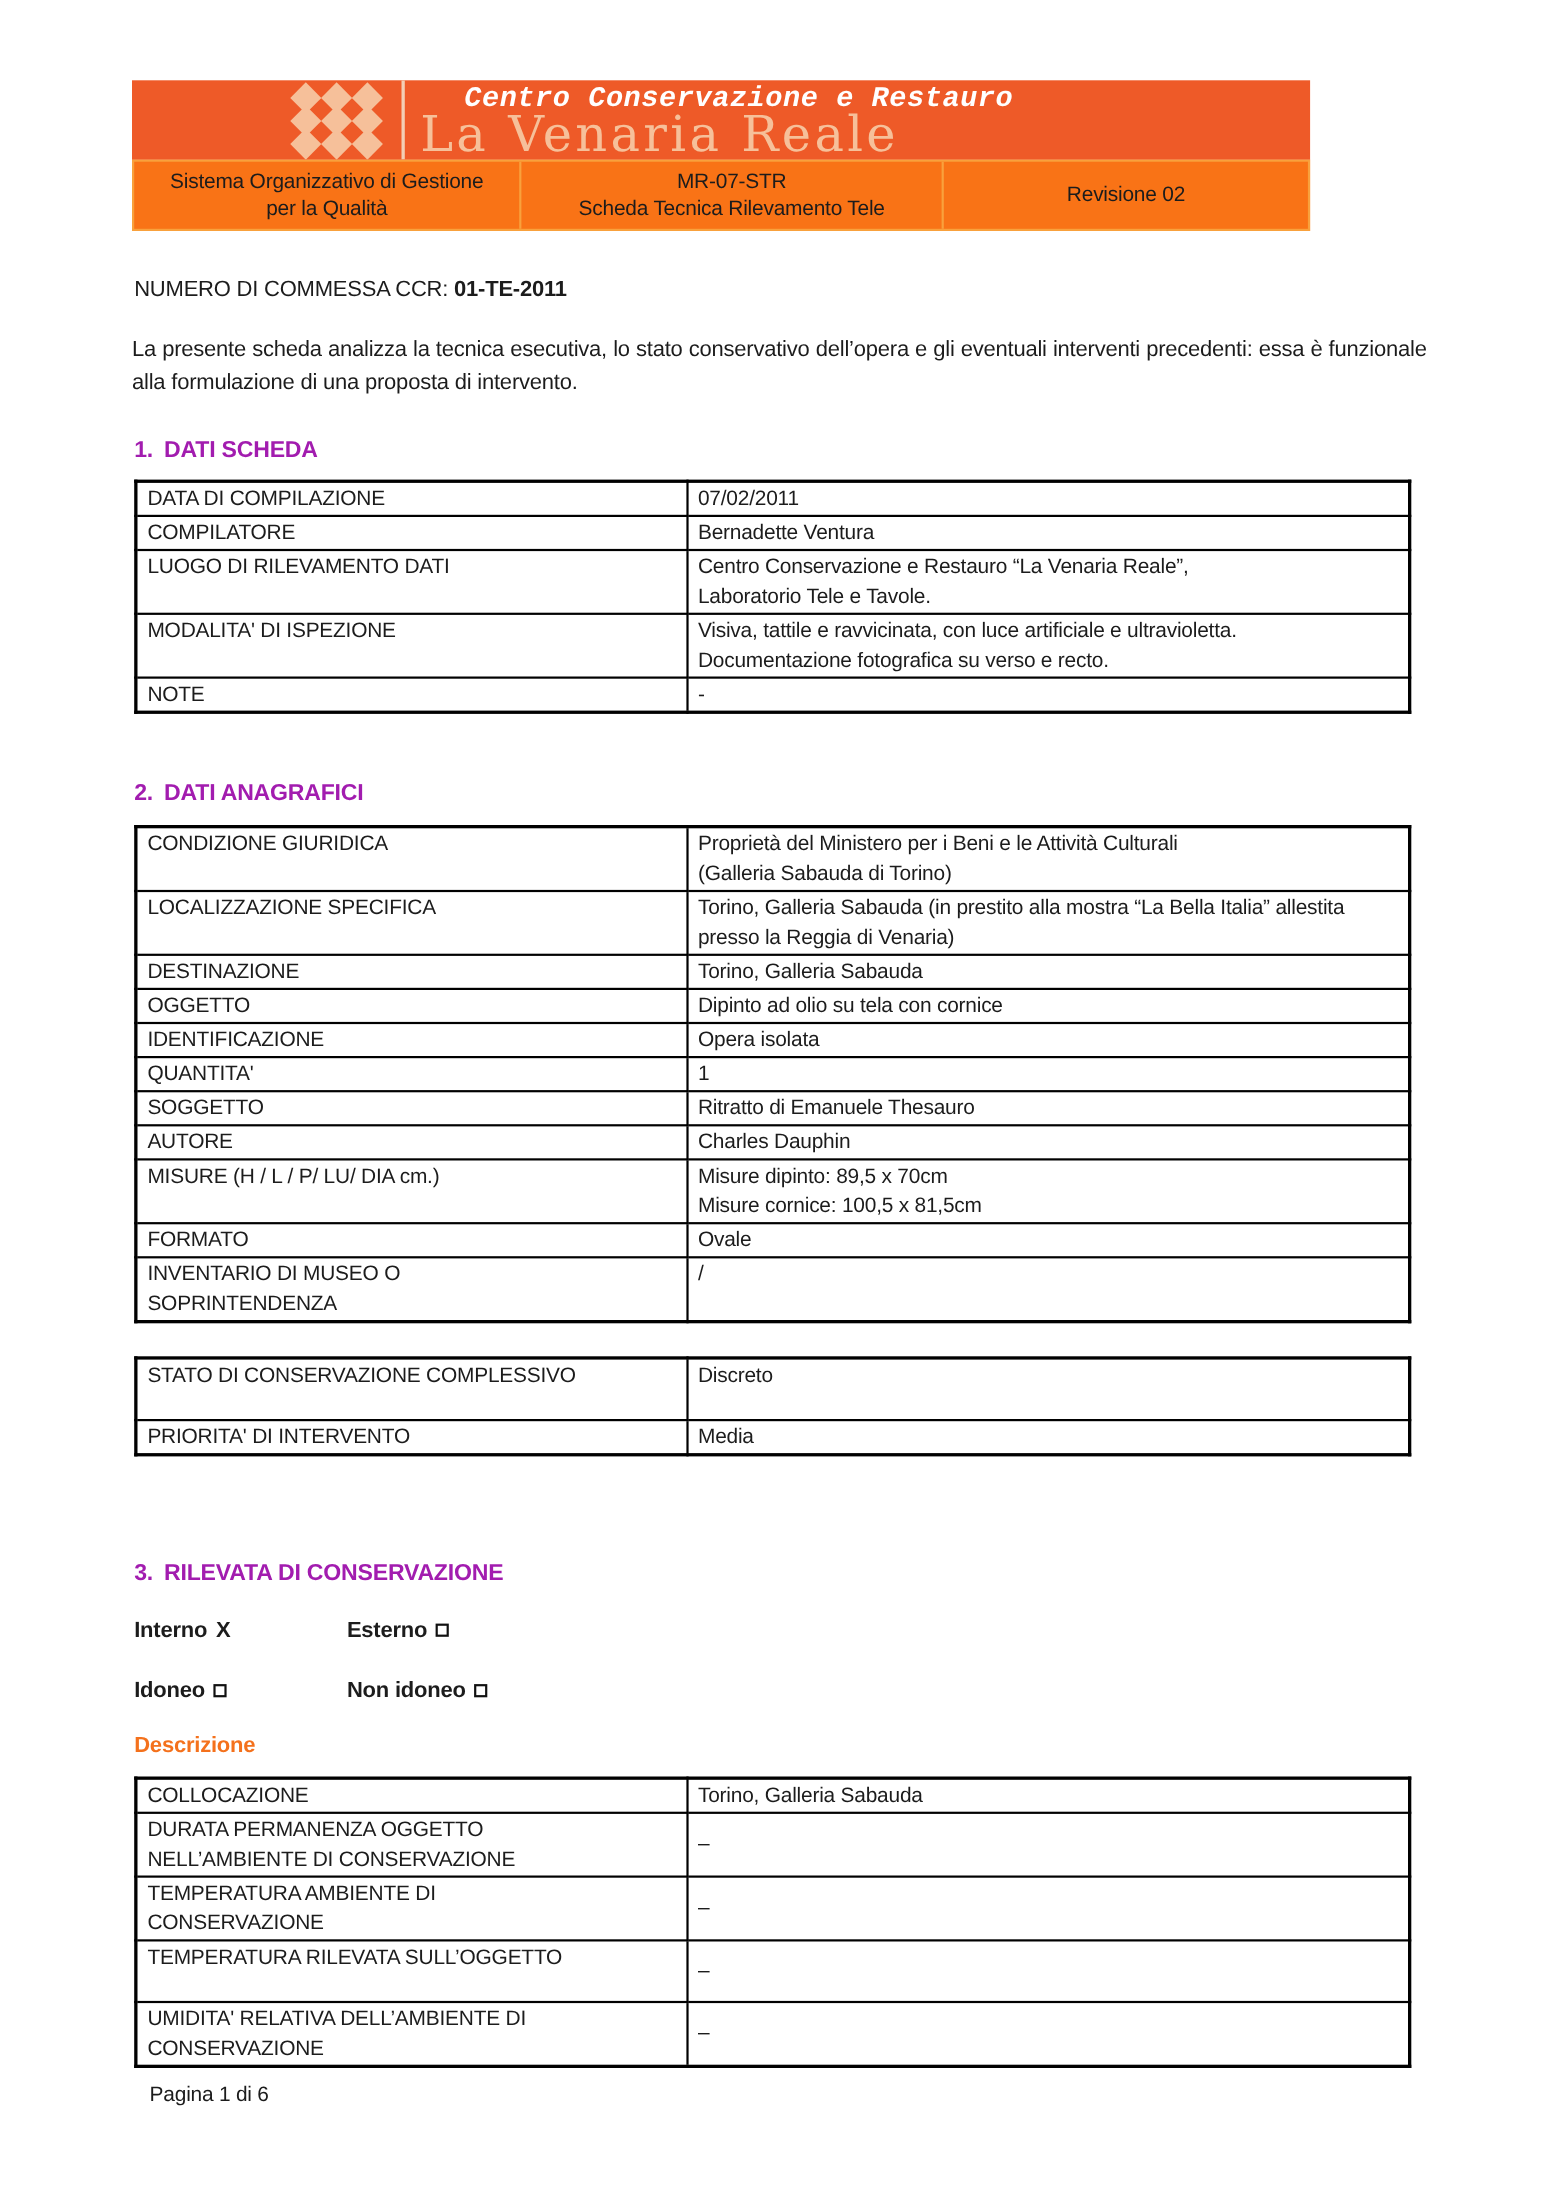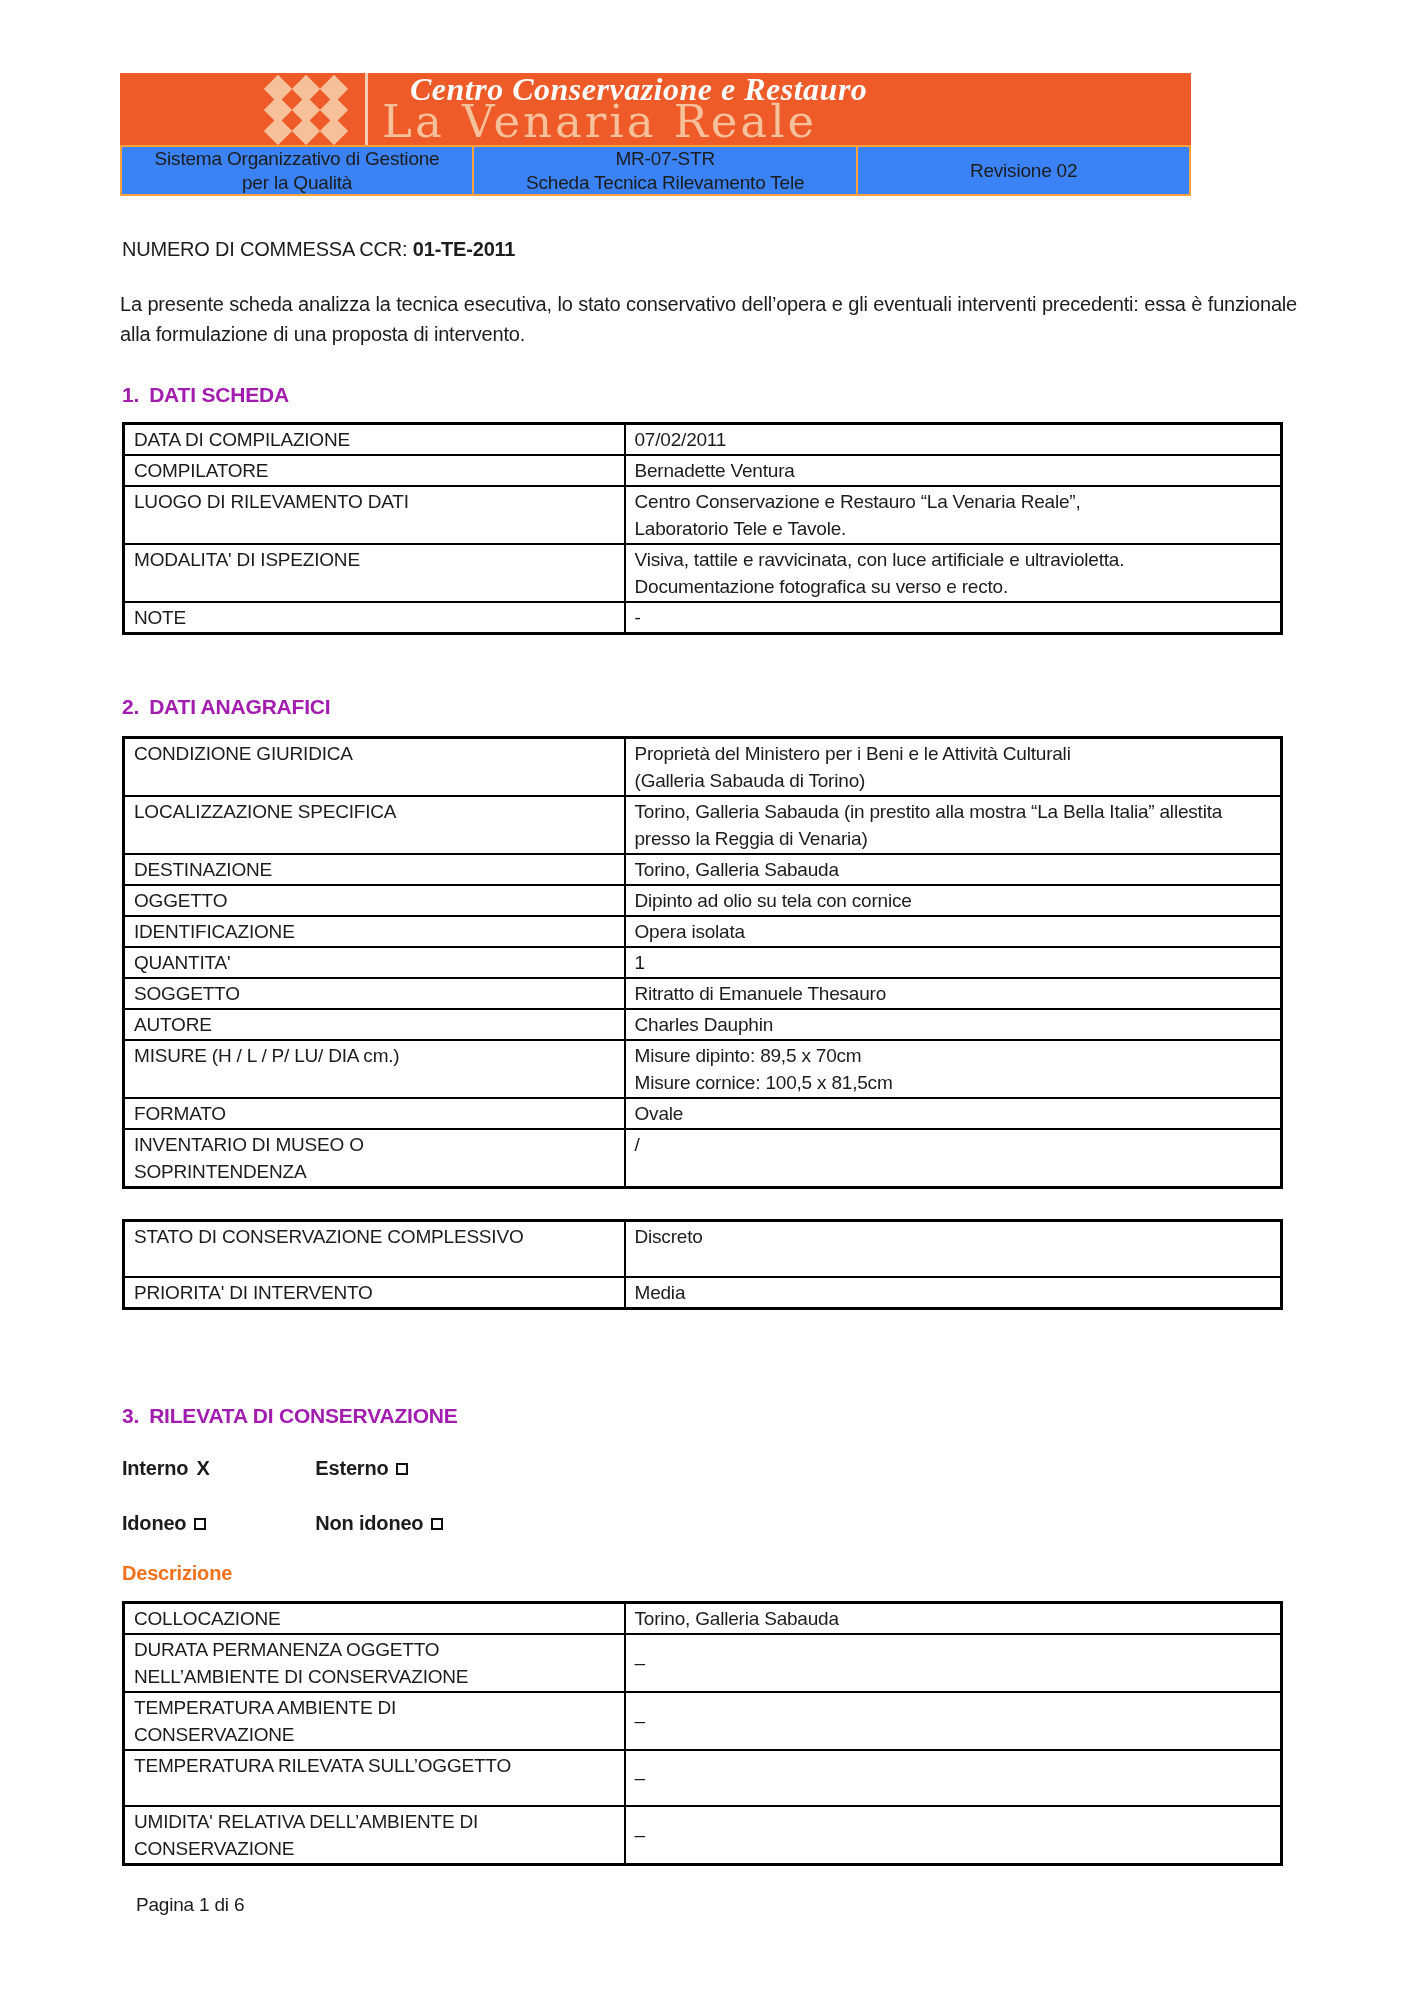--- a/index.html
+++ b/index.html
@@ -34,10 +34,10 @@
   }
   .brand-text{position:absolute;left:262px;top:2px;width:800px;}
   .brand-line1{
-    font-family:Liberation Serif, serif;
+    font-family:Liberation Mono, monospace;
     font-style:italic;font-weight:600;
-    font-size:32px;line-height:28px;color:#ffffff;
-    margin-left:28px;letter-spacing:0.5px;
+    font-size:26px;line-height:28px;color:#ffffff;
+    margin-left:40px;letter-spacing:0.5px;
   }
   .brand-line2{
     font-family:"DejaVu Serif","Liberation Serif",serif;

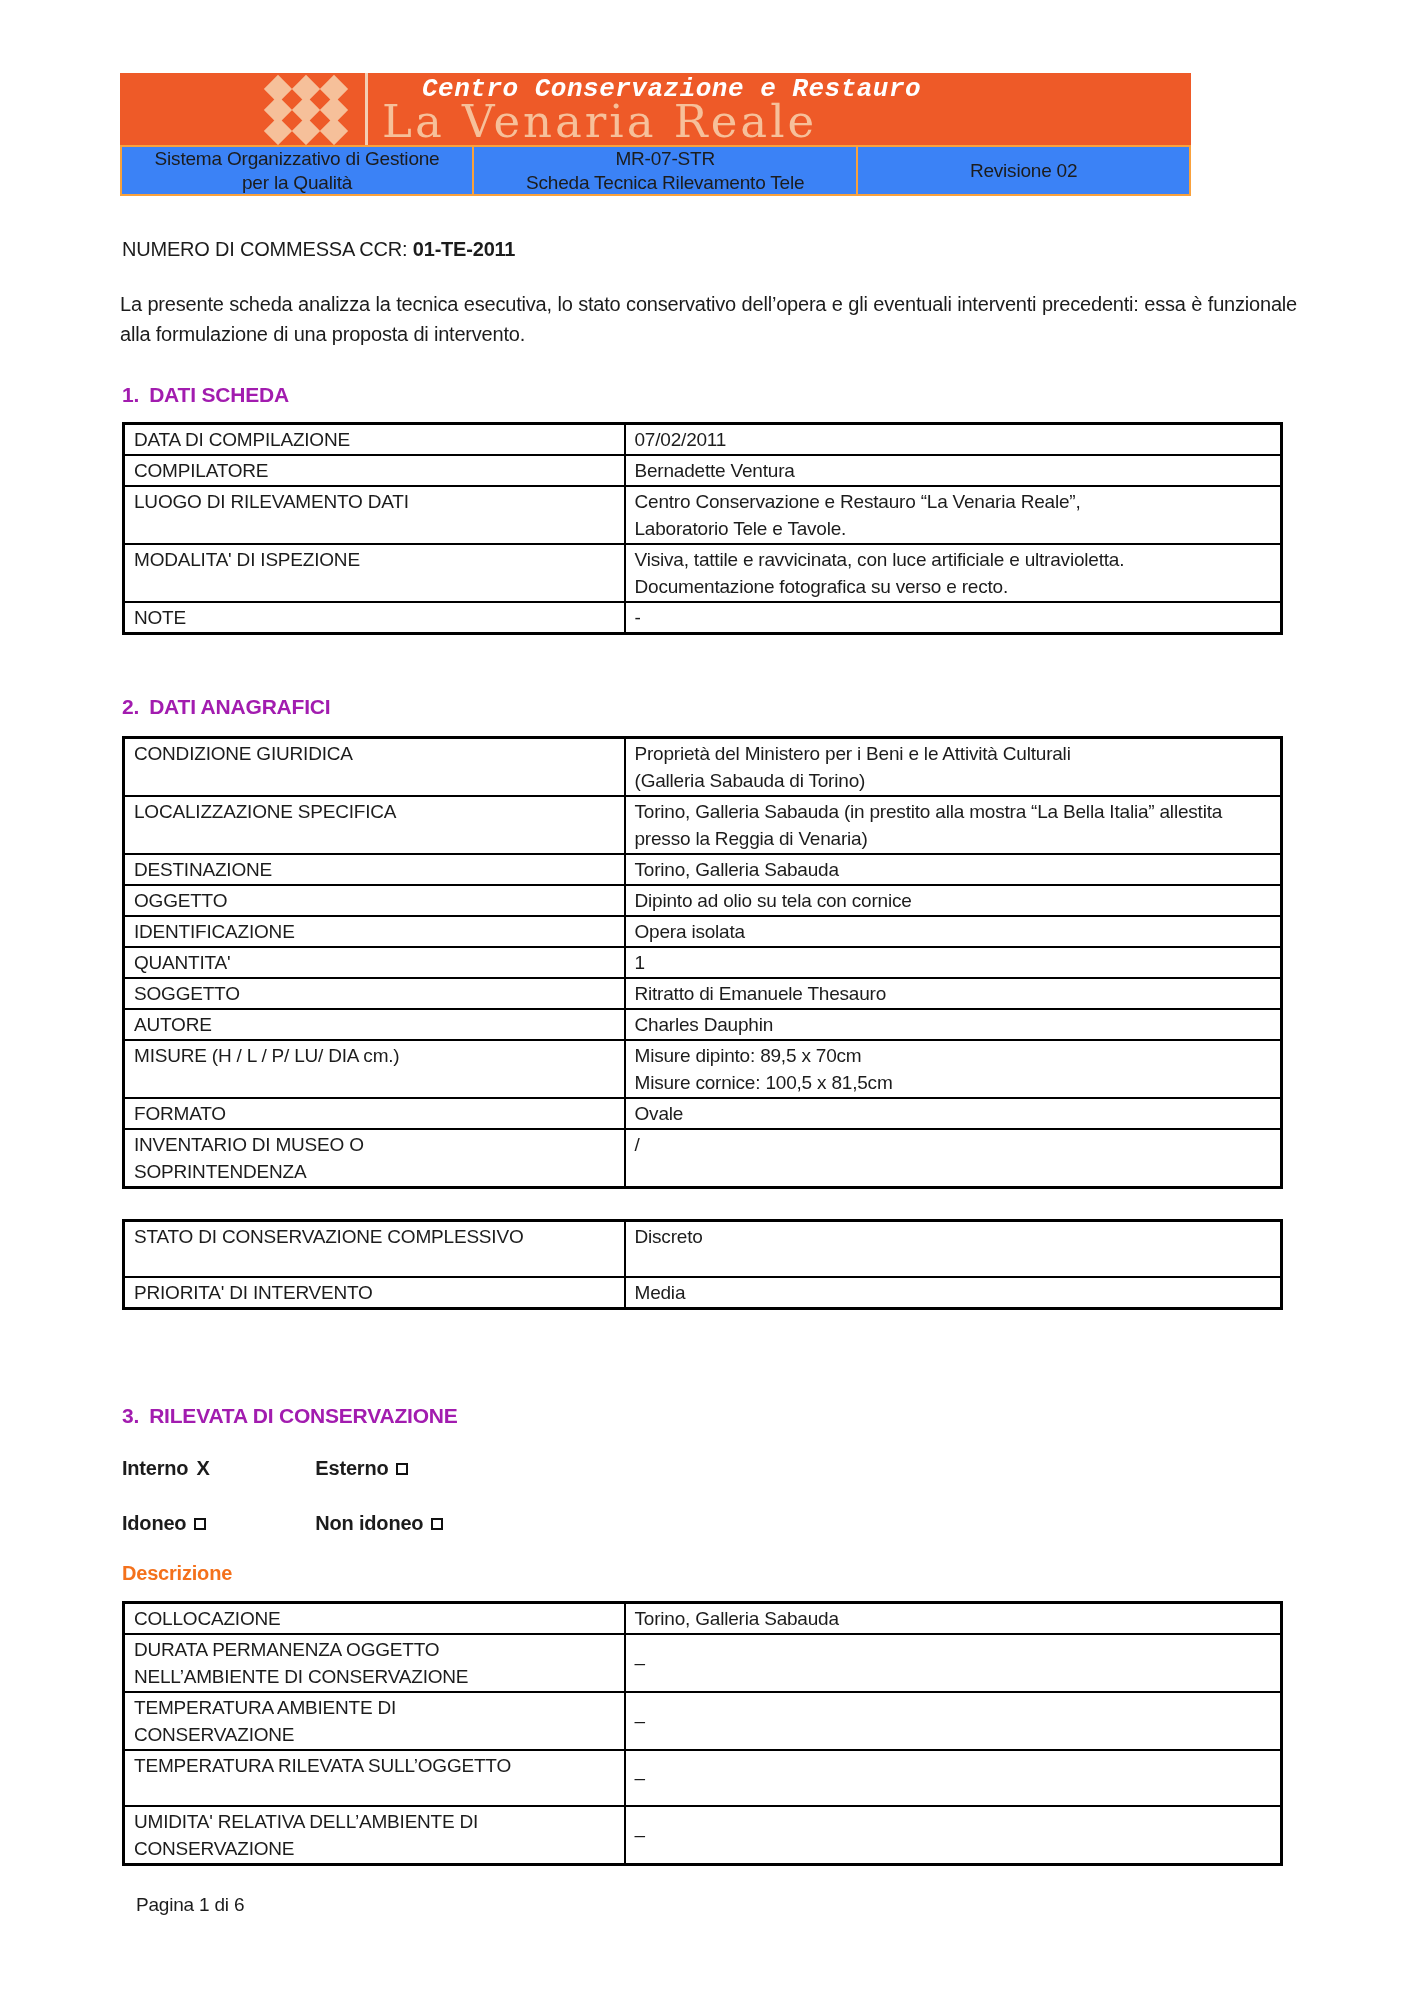--- a/index.html
+++ b/index.html
@@ -46,10 +46,10 @@
   }
   
   .meta{
-    margin-left:120px;width:1071px;height:51px;
+    margin-left:120px;width:1071px;height:65px;
     display:flex;
     border:2px solid #f9a13c;box-sizing:border-box;
-    background:#3b82f6;
+    background:#f97316;
   }
   .meta-cell{
     box-sizing:border-box;

